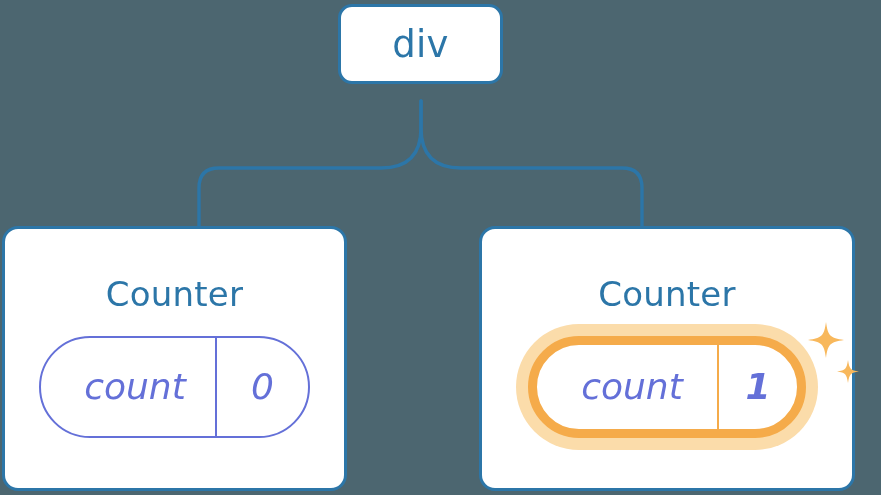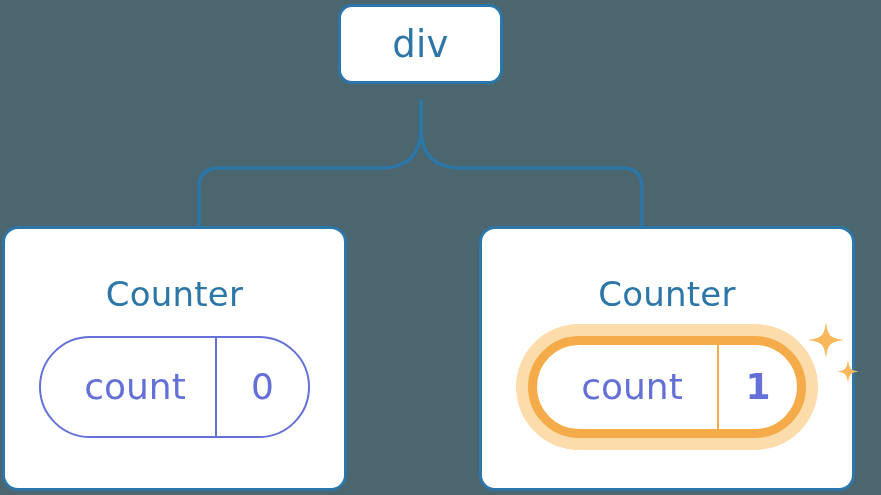--- a/index.html
+++ b/index.html
@@ -85,6 +85,7 @@
     border: 2px solid #6470d8;
     border-radius: 51px;
     background: #ffffff;
+    font-style: italic;
   }
   .pill .cell {
     display: flex;

